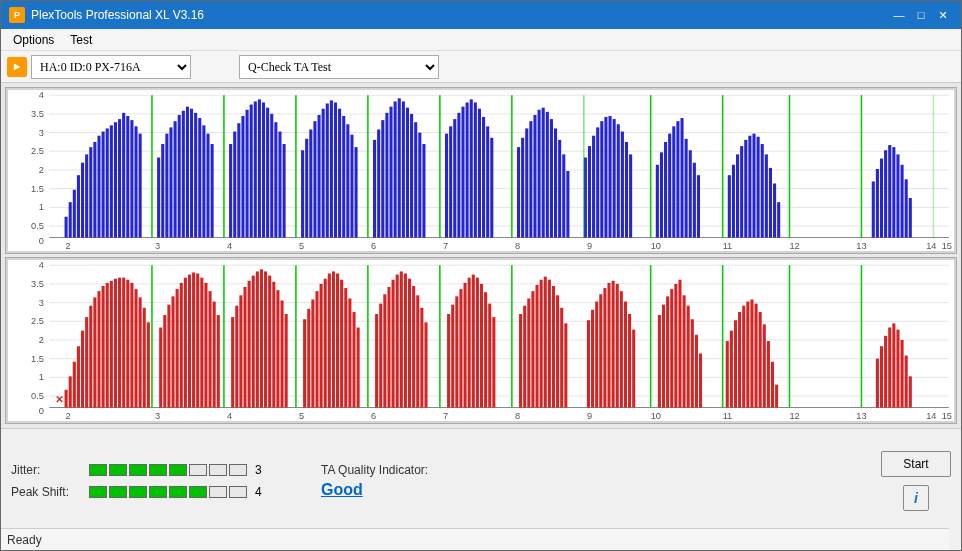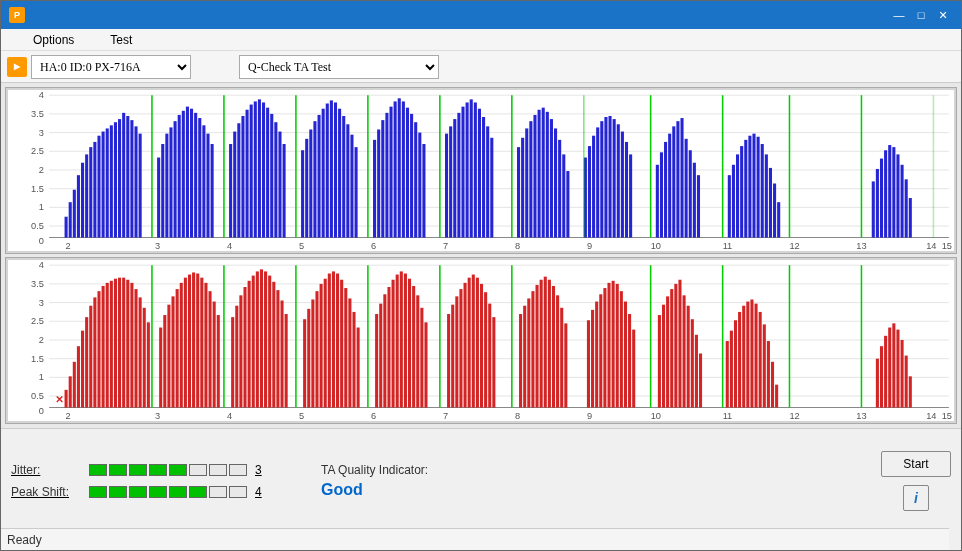--- a/index.html
+++ b/index.html
@@ -262,6 +262,7 @@
   <div class="title-bar">
     <div class="title-bar-left">
       <div class="title-icon">P</div>
+      <span>PlexTools Professional XL V3.16</span>
     </div>
     <div class="title-bar-controls">
       <div class="title-btn">—</div>

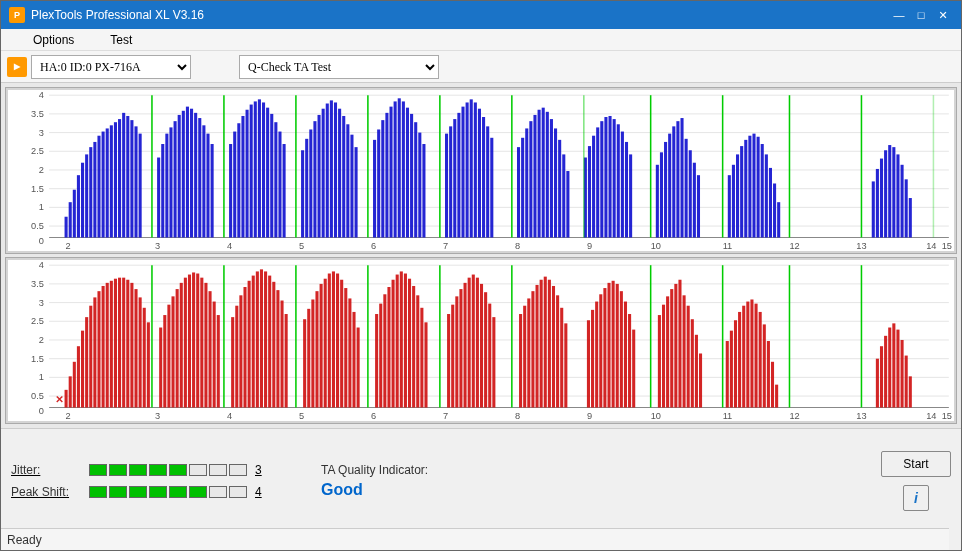--- a/index.html
+++ b/index.html
@@ -70,7 +70,6 @@
       padding: 2px 8px;
       cursor: pointer;
       border-radius: 2px;
-      margin-left: 20px;
     }
 
     

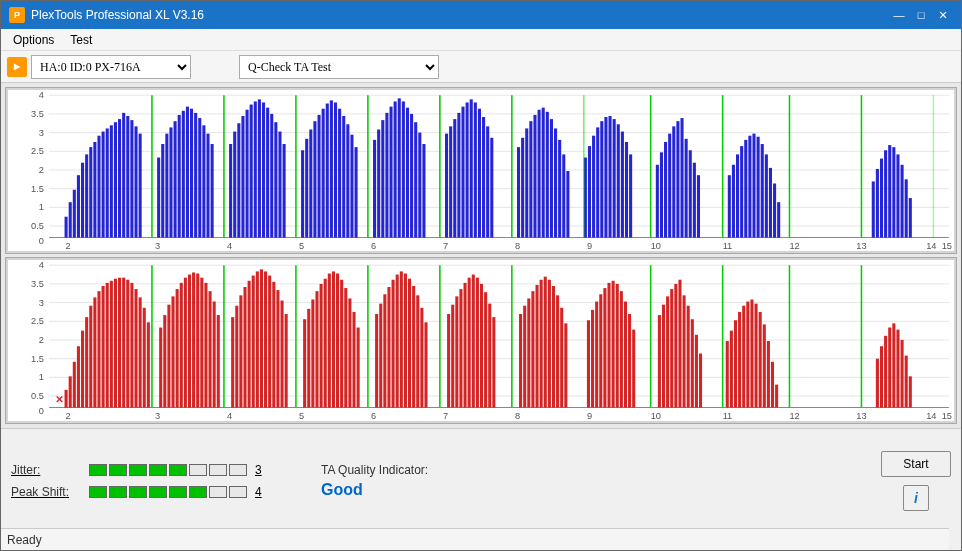--- a/index.html
+++ b/index.html
@@ -161,7 +161,6 @@
       display: flex;
       align-items: center;
       gap: 8px;
-      text-decoration: underline;
     }
     .metric-label {
       width: 70px;

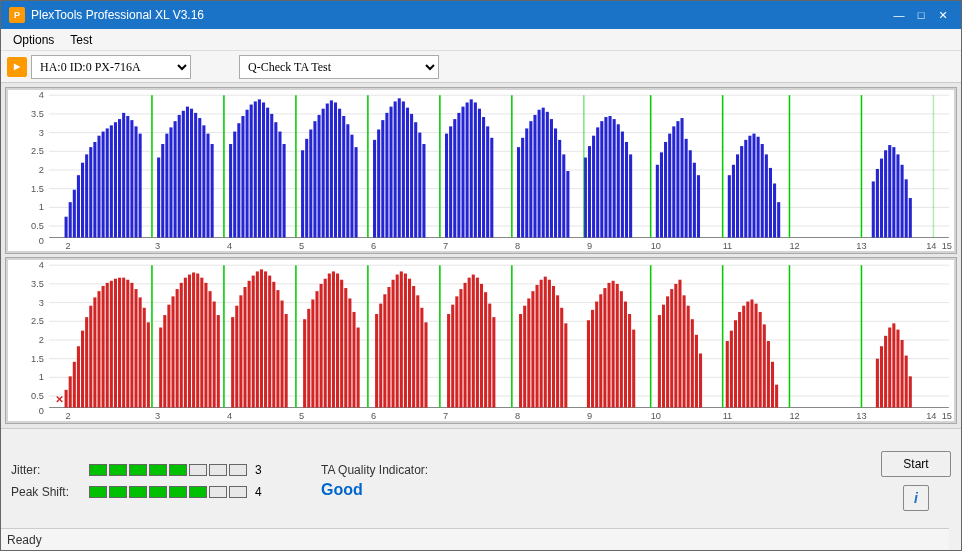--- a/index.html
+++ b/index.html
@@ -190,7 +190,7 @@
       margin-left: 20px;
     }
     .ta-label { font-size: 12px; color: #333; margin-bottom: 4px; }
-    .ta-value { font-size: 16px; font-weight: bold; color: #0066cc; }
+    .ta-value { font-size: 16px; font-weight: bold; color: #0066cc; text-decoration: underline; }
 
     .start-area {
       margin-left: auto;

